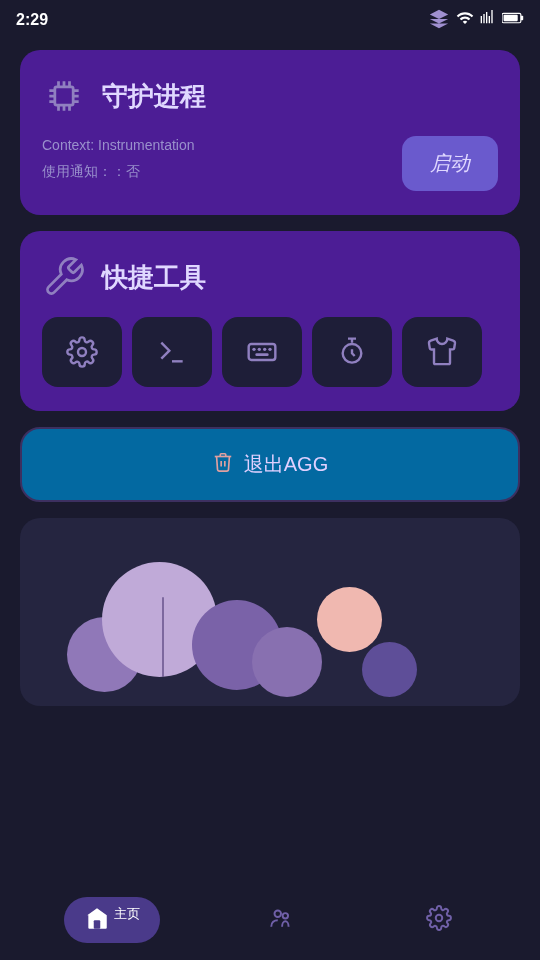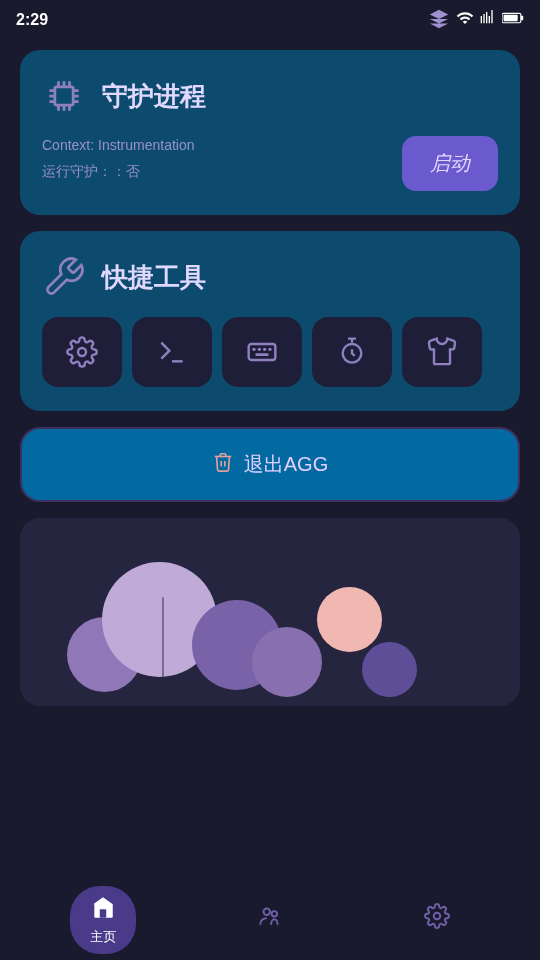--- a/index.html
+++ b/index.html
@@ -46,7 +46,7 @@
 
     
     .card {
-      background: #0c4a6e;
+      background: #4c1d95;
       border-radius: 20px;
       padding: 24px 22px;
     }

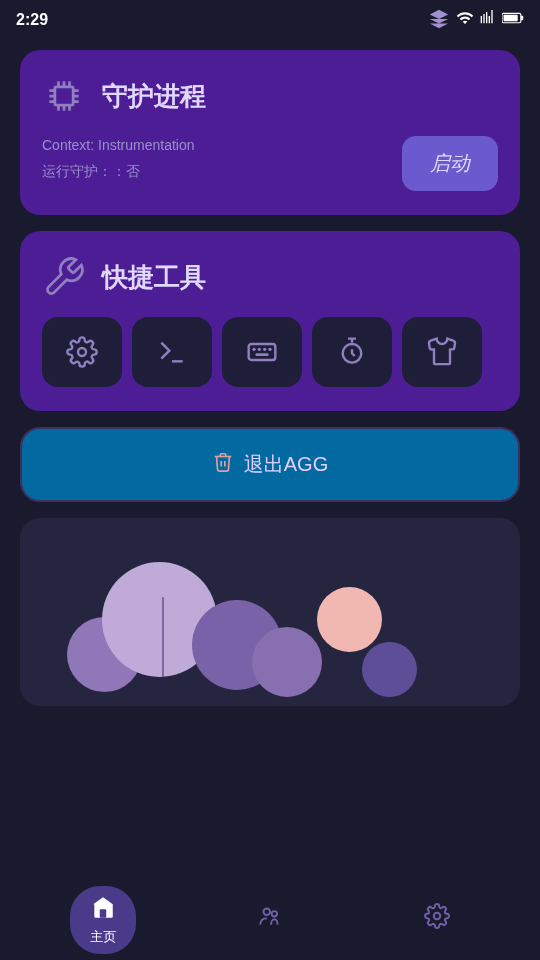--- a/index.html
+++ b/index.html
@@ -263,6 +263,7 @@
     <div class="guard-body">
       <div class="guard-info">
         <span class="guard-info-line">Context: Instrumentation</span>
+        <span class="guard-info-line">使用通知：：否</span>
         <span class="guard-info-line">运行守护：：否</span>
       </div>
       <button class="start-btn">启动</button>

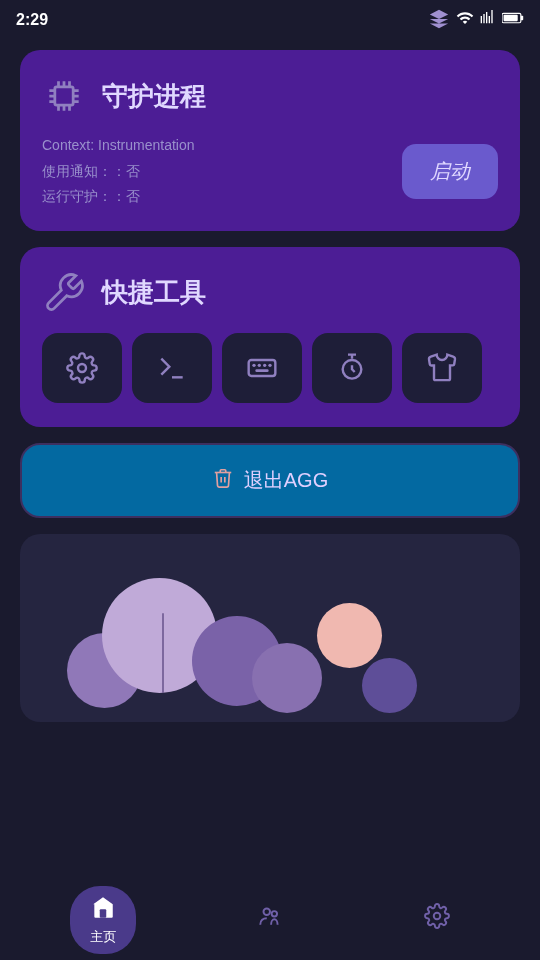--- a/index.html
+++ b/index.html
@@ -264,7 +264,6 @@
       <div class="guard-info">
         <span class="guard-info-line">Context: Instrumentation</span>
         <span class="guard-info-line">使用通知：：否</span>
-        <span class="guard-info-line">运行守护：：否</span>
       </div>
       <button class="start-btn">启动</button>
     </div>

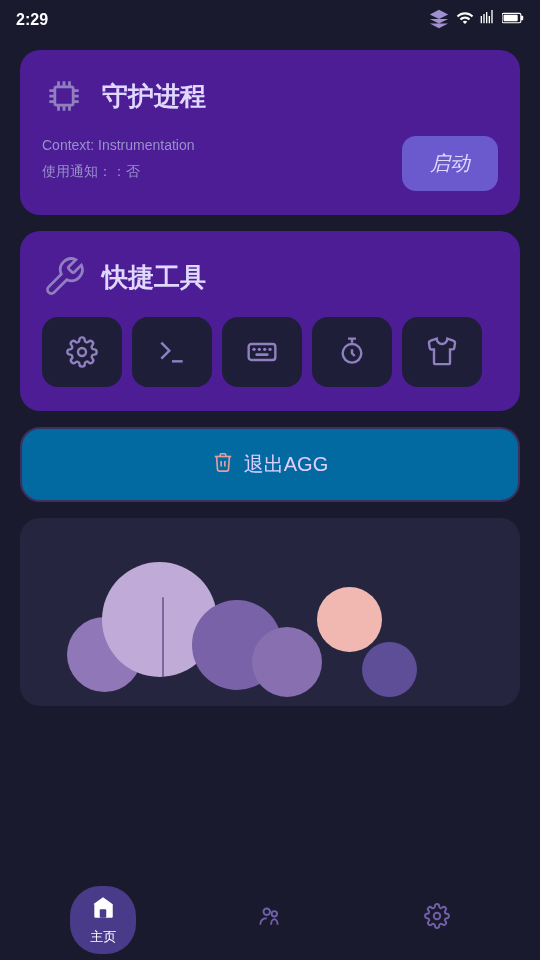--- a/index.html
+++ b/index.html
@@ -180,7 +180,7 @@
 
     .nav-item {
       display: flex;
-      flex-direction: column;
+      flex-direction: row;
       align-items: flex-start;
       gap: 4px;
       cursor: pointer;

